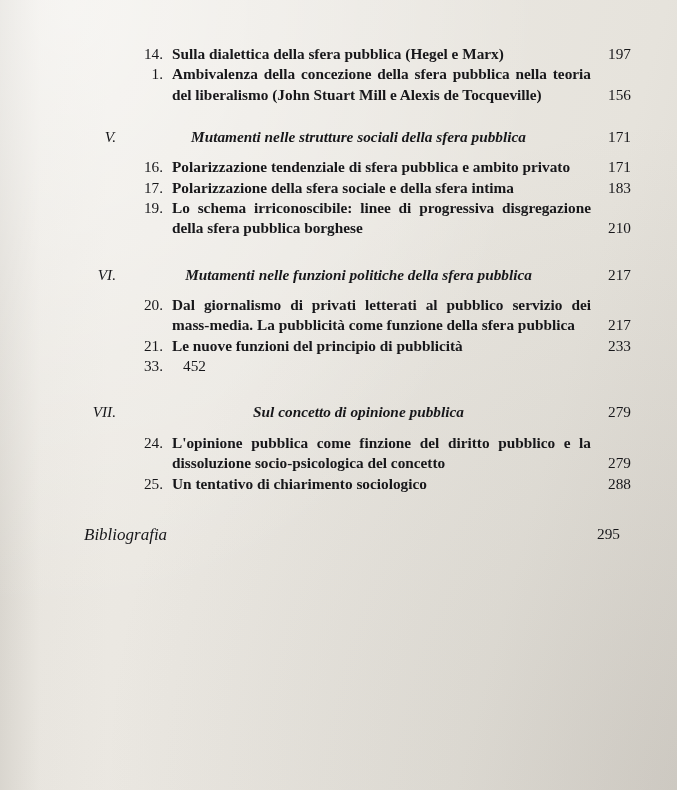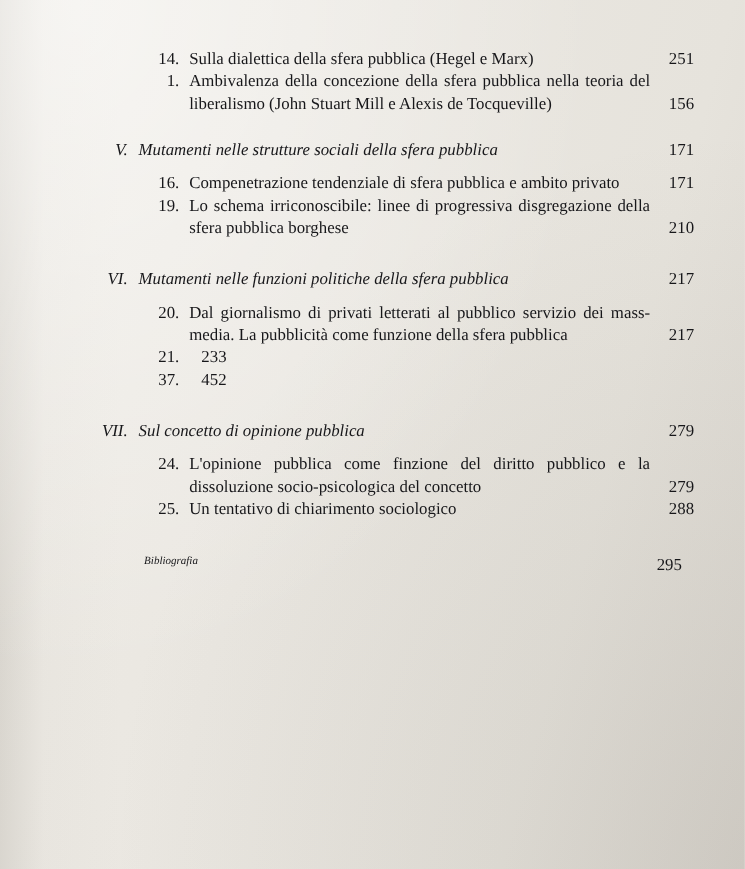--- a/index.html
+++ b/index.html
@@ -67,6 +67,7 @@
     text-align: justify;
     text-justify: inter-word;
     padding-right: 6px;
+    font-weight: bold;
   }
   .body.chapter {
     font-style: italic;

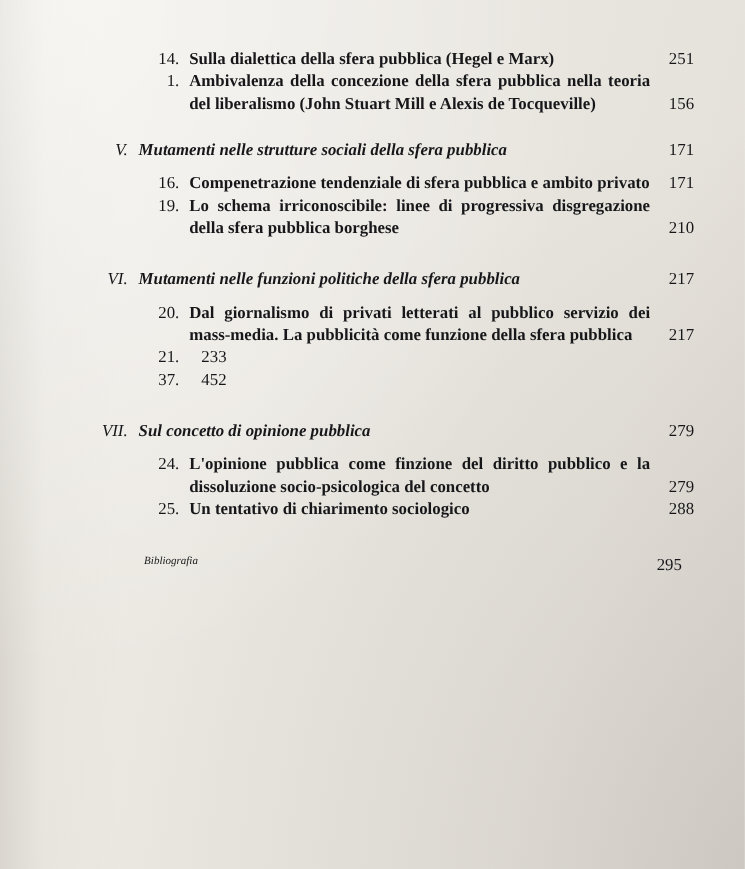--- a/index.html
+++ b/index.html
@@ -119,7 +119,7 @@
           <span class="roman"></span>
           <span class="num">14.</span>
           <span class="body">Sulla dialettica della sfera pubblica (Hegel e Marx)</span>
-          <span class="pg">251</span>
+          <span class="pg">197</span>
         </div>
 
         <div class="entry">

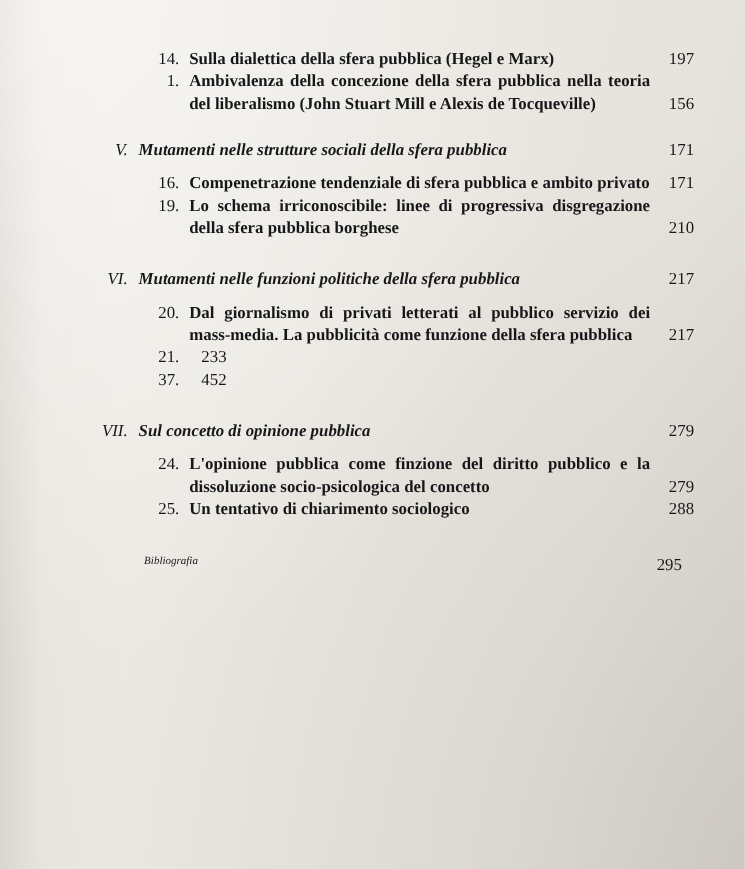--- a/index.html
+++ b/index.html
@@ -71,7 +71,7 @@
   }
   .body.chapter {
     font-style: italic;
-    text-align: left;
+    text-align: center;
   }
   .pg {
     flex: 0 0 34px;

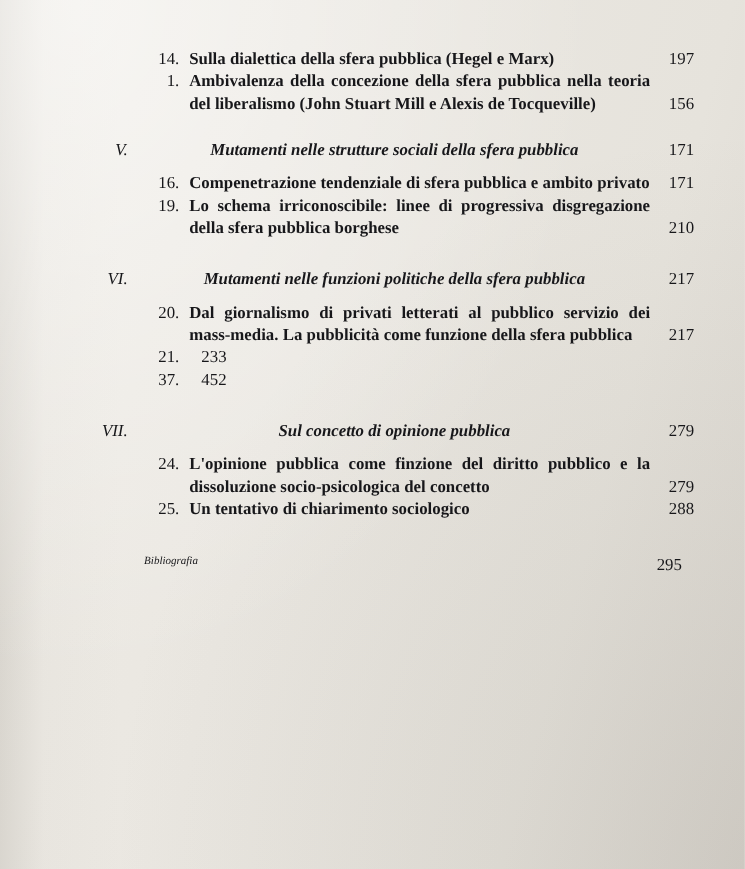--- a/index.html
+++ b/index.html
@@ -144,7 +144,7 @@
         <div class="entry">
           <span class="roman"></span>
           <span class="num">16.</span>
-          <span class="body">Compenetrazione tendenziale di sfera pubblica e ambito privato</span>
+          <span class="body">Polarizzazione tendenziale di sfera pubblica e ambito privato</span>
           <span class="pg">171</span>
         </div>
 

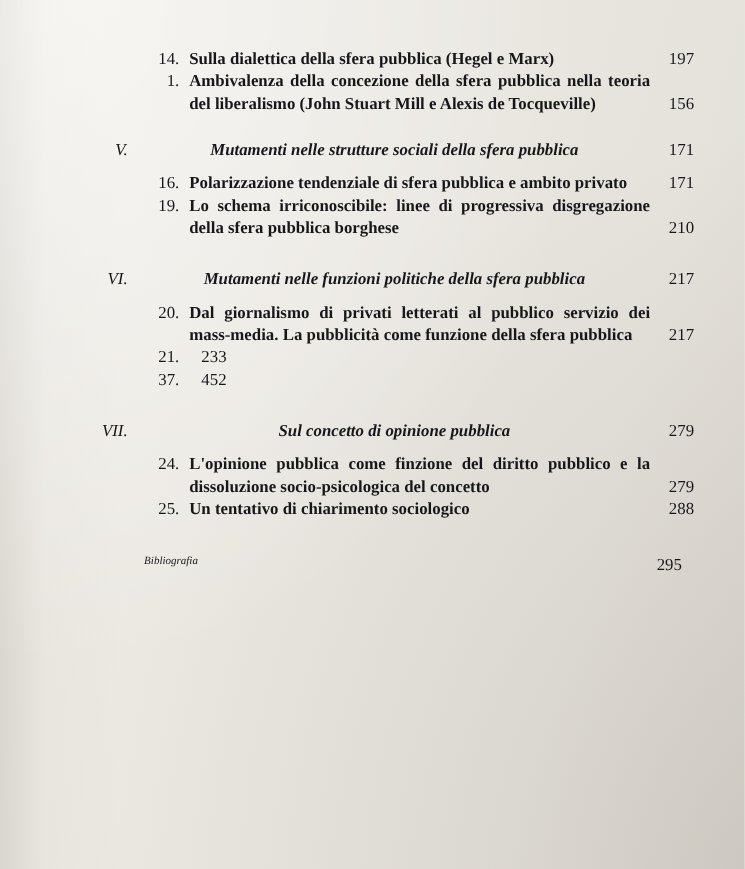--- a/index.html
+++ b/index.html
@@ -148,6 +148,12 @@
           <span class="pg">171</span>
         </div>
 
+        <div class="entry">
+          <span class="roman"></span>
+          <span class="num">17.</span>
+          <span class="body">Polarizzazione della sfera sociale e della sfera intima</span>
+          <span class="pg">183</span>
+        </div>
 
 
         <div class="entry">

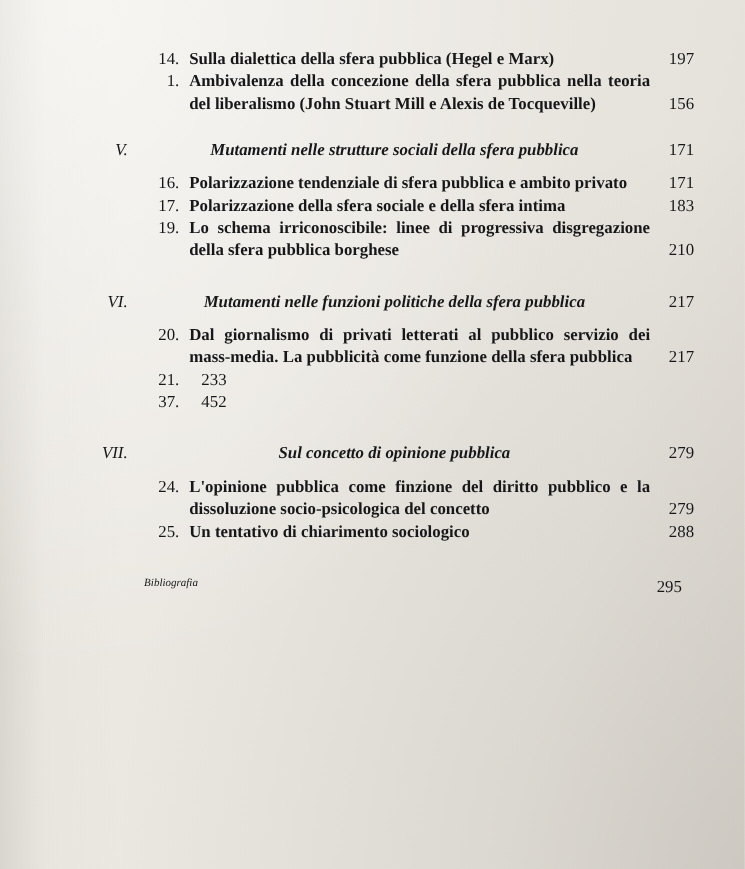--- a/index.html
+++ b/index.html
@@ -185,6 +185,7 @@
         <div class="entry">
           <span class="roman"></span>
           <span class="num">21.</span>
+          <span class="body">Le nuove funzioni del principio di pubblicità</span>
           <span class="pg">233</span>
         </div>
 

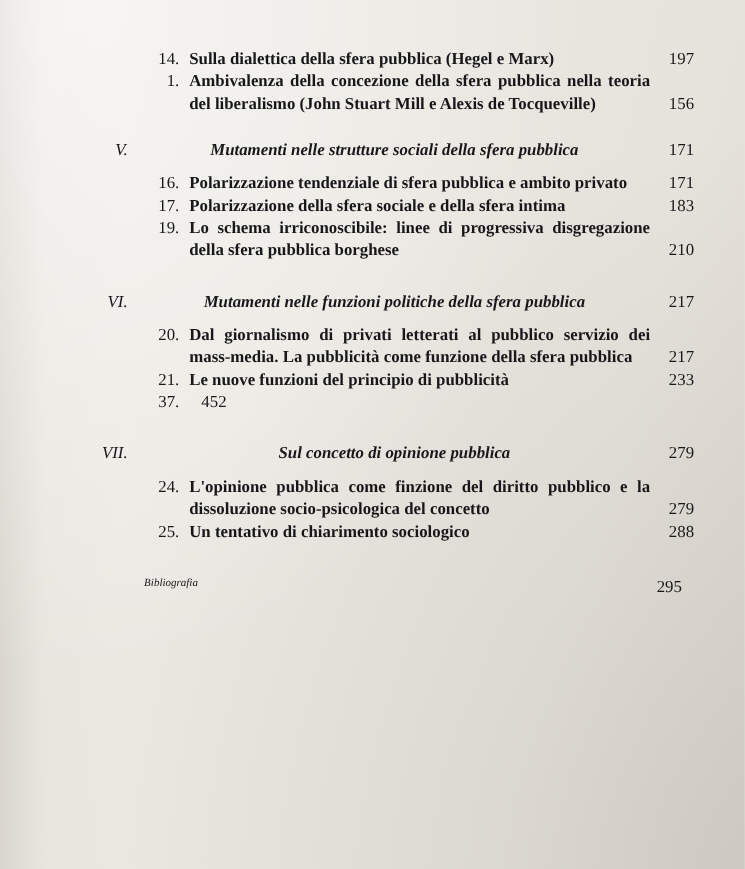--- a/index.html
+++ b/index.html
@@ -192,7 +192,7 @@
 
         <div class="entry">
           <span class="roman"></span>
-          <span class="num">37.</span>
+          <span class="num">33.</span>
           <span class="pg lowered">452</span>
         </div>
       </div>

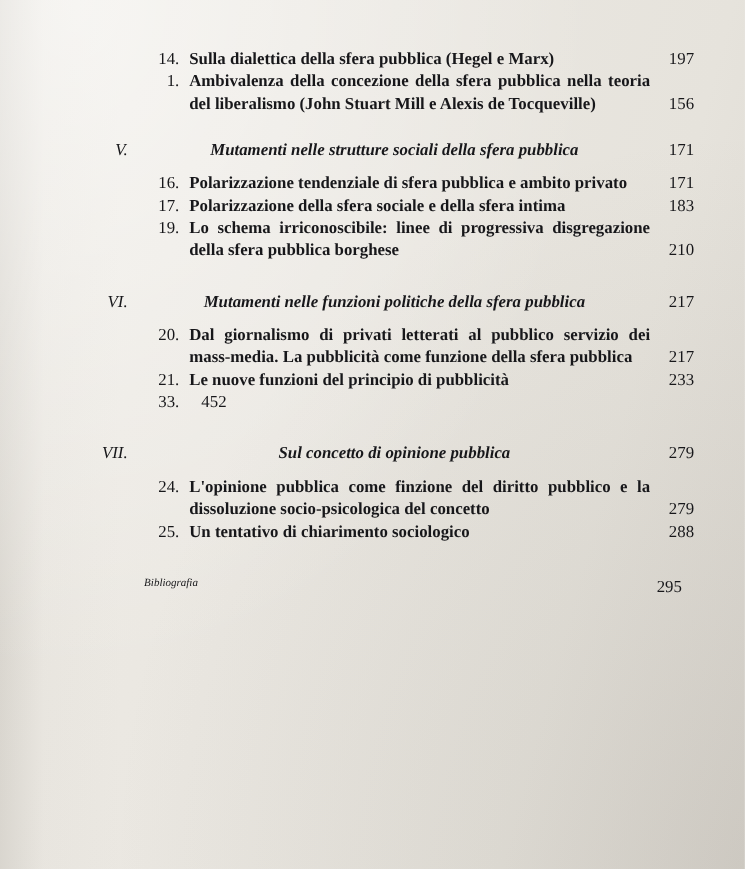--- a/index.html
+++ b/index.html
@@ -98,8 +98,7 @@
   .biblio .label {
     flex: 1 1 auto;
     font-style: italic;
-    font-size: 10px;
-    margin-left: 47px;
+    font-size: 17px;
   }
   .biblio .pg {
     flex: 0 0 34px;

